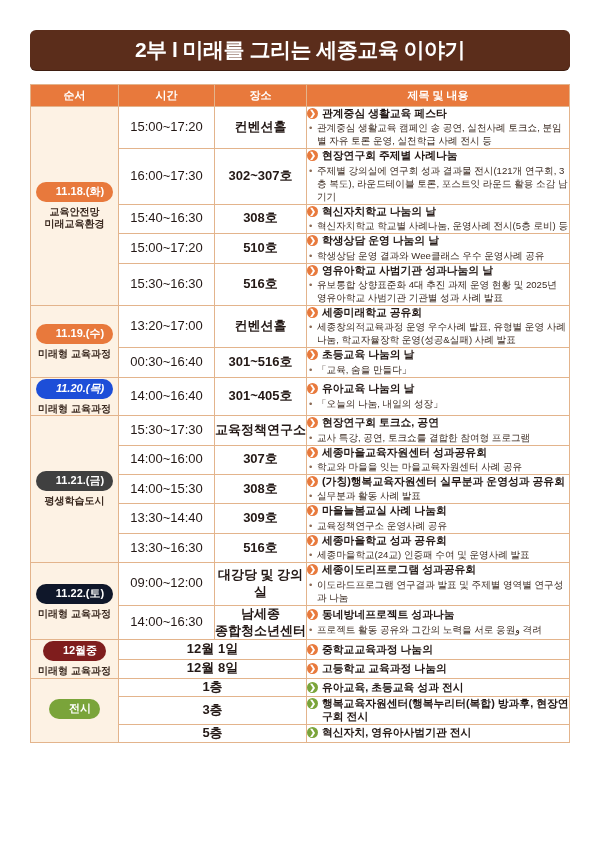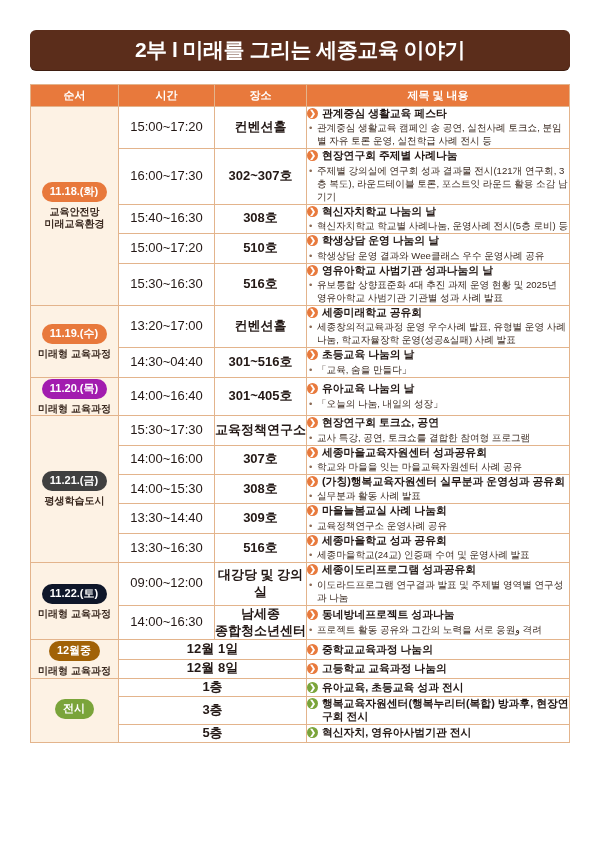--- a/index.html
+++ b/index.html
@@ -66,7 +66,7 @@
     font-size: 11px;
     font-weight: bold;
     border-radius: 10px;
-    padding: 2px 9px 3px 8px;
+    padding: 2px 9px 3px 20px;
     margin-bottom: 4px;
     white-space: nowrap;
   }

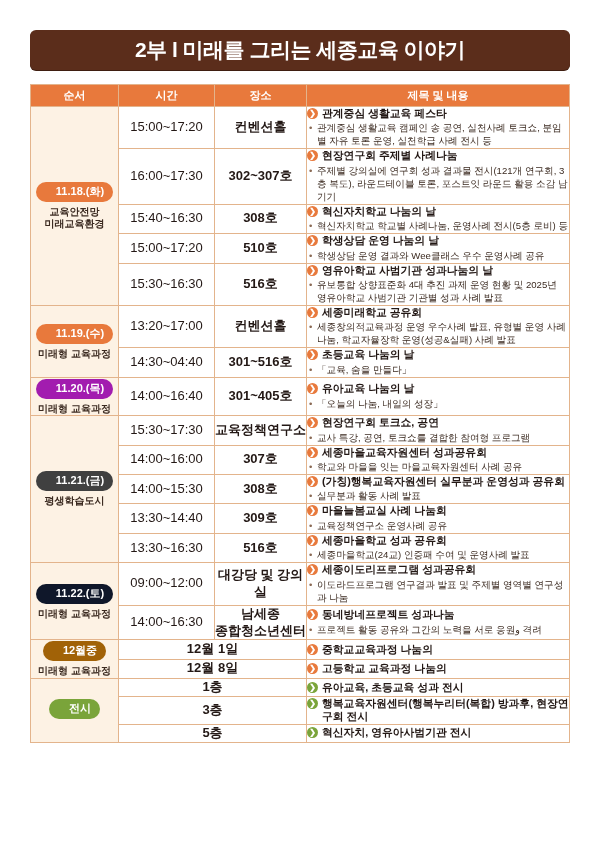--- a/index.html
+++ b/index.html
@@ -255,7 +255,7 @@
           </td>
         </tr>
         <tr>
-          <td class="timecell">14:30~04:40</td>
+          <td class="timecell">00:30~16:40</td>
           <td class="placecell">
             <div>301~516호</div>
           </td>

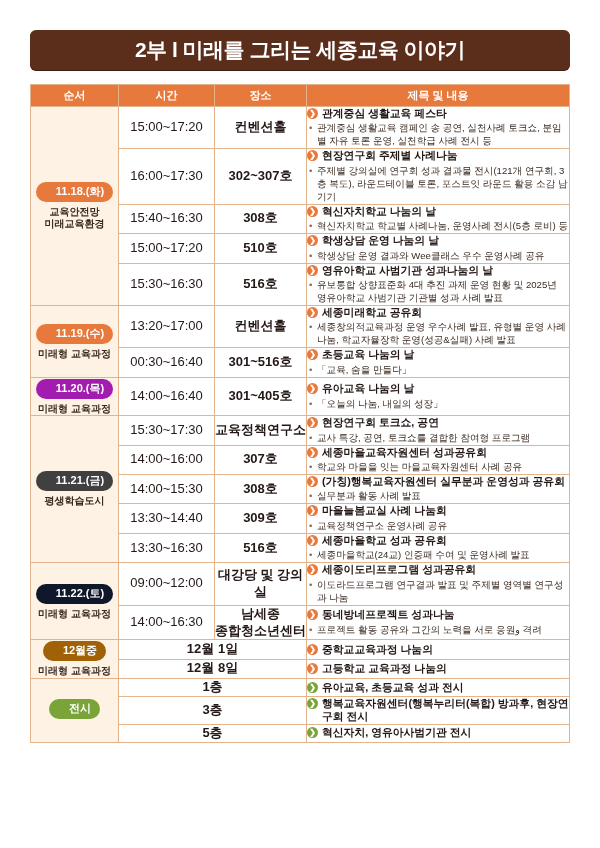--- a/index.html
+++ b/index.html
@@ -273,7 +273,7 @@
           </td>
         </tr>
         <tr>
-          <td class="daycell" rowspan="1"><div class="pill" style="background: #a21caf;">11.20.(목)</div><div class="sub">미래형 교육과정</div></td>
+          <td class="daycell" rowspan="1"><div class="pill" style="background: #1d4ed8; font-style: italic;">11.20.(목)</div><div class="sub">미래형 교육과정</div></td>
           <td class="timecell">14:00~16:40</td>
           <td class="placecell">
             <div>301~405호</div>

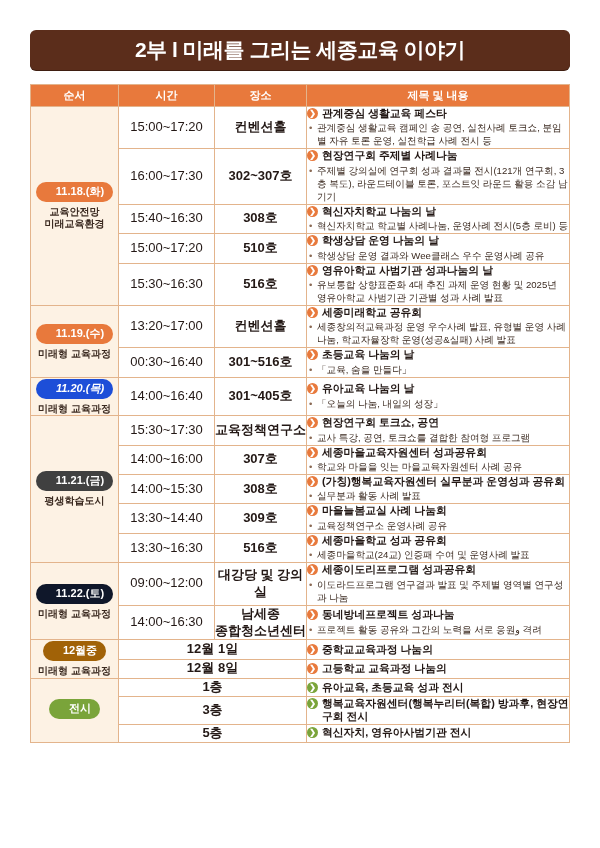--- a/index.html
+++ b/index.html
@@ -421,7 +421,7 @@
           </td>
         </tr>
         <tr>
-          <td class="daycell" rowspan="2"><div class="pill" style="background: #a16207;">12월중</div><div class="sub">미래형 교육과정</div></td>
+          <td class="daycell" rowspan="2"><div class="pill" style="background: #7f1d1d;">12월중</div><div class="sub">미래형 교육과정</div></td>
           <td class="placecell" colspan="2">12월 1일</td>
           <td class="contentcell">
             <div class="c-title">

